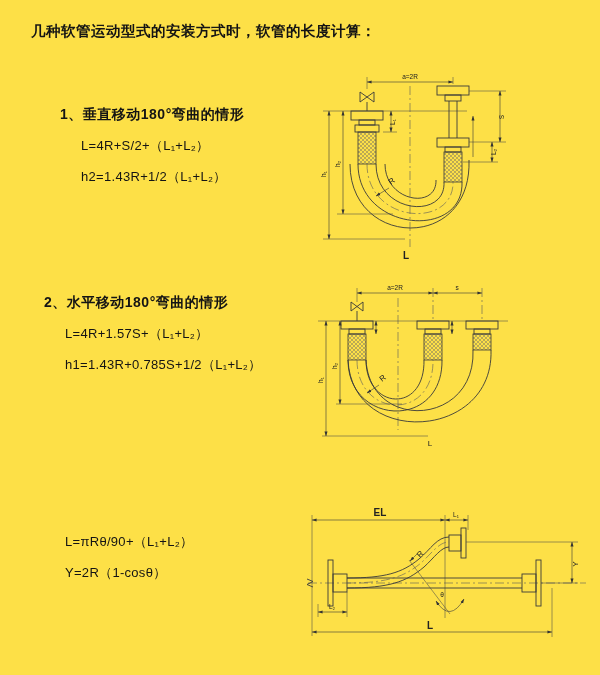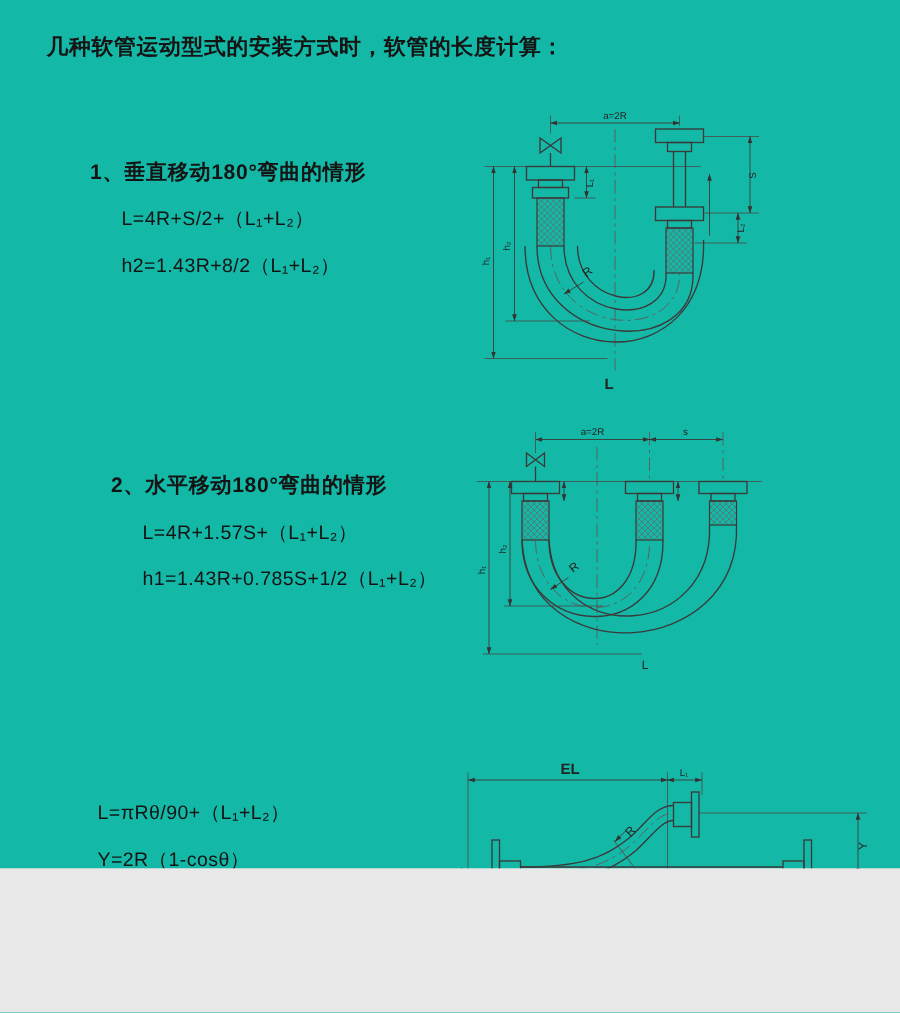--- a/index.html
+++ b/index.html
@@ -5,8 +5,8 @@
   html,body{margin:0;padding:0;background:#e8e8e8;}
   .page{
     position:relative;
-    width:600px;height:579px;
-    background:#14b8a6;
+    width:600px;height:675px;
+    background:#fde047;
     font-family:"Liberation Sans","DejaVu Sans",sans-serif;
     color:#141414;
     overflow:hidden;

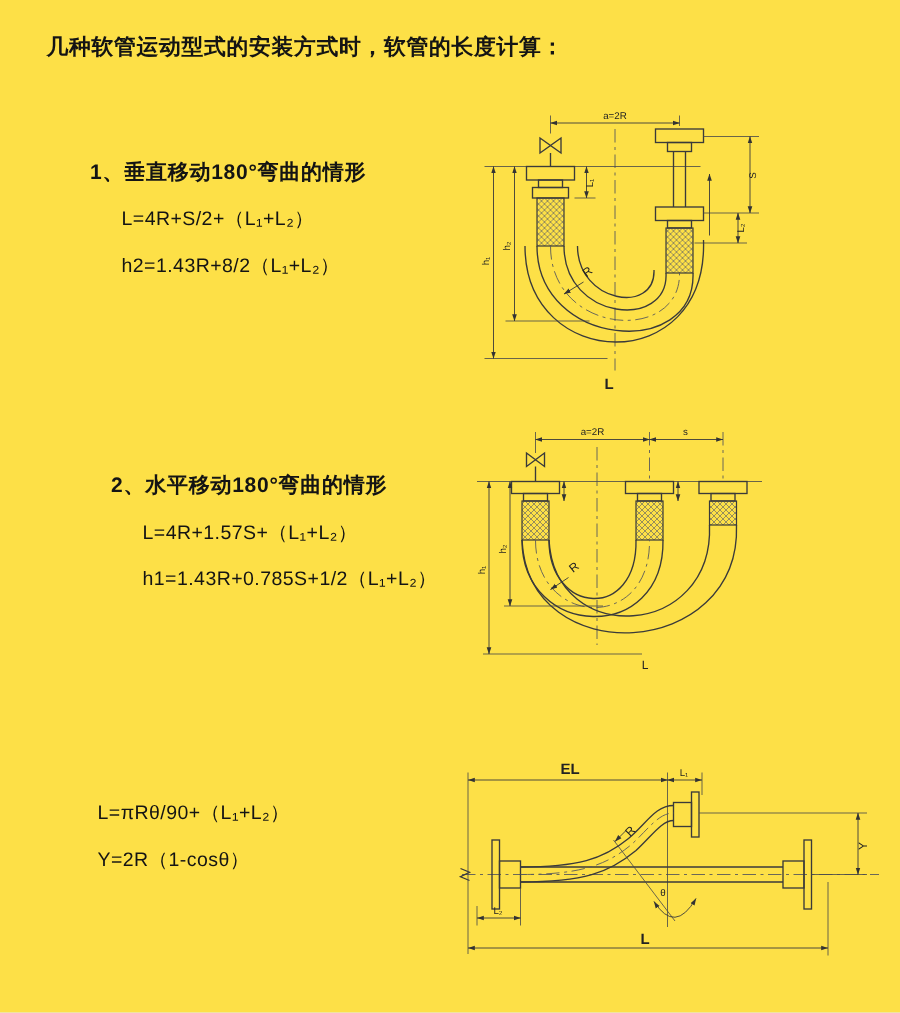--- a/index.html
+++ b/index.html
@@ -57,7 +57,7 @@
   <div class="section" style="left:60px;top:106px;">
     <div class="sec-heading">1、垂直移动180°弯曲的情形</div>
     <div class="formula">L=4R+S/2+（L₁+L₂）</div>
-    <div class="formula">h2=1.43R+8/2（L₁+L₂）</div>
+    <div class="formula">h2=1.43R+1/2（L₁+L₂）</div>
   </div>
 
   <svg class="diagram" style="left:303px;top:64px;" width="284" height="200" viewBox="0 0 284 200">

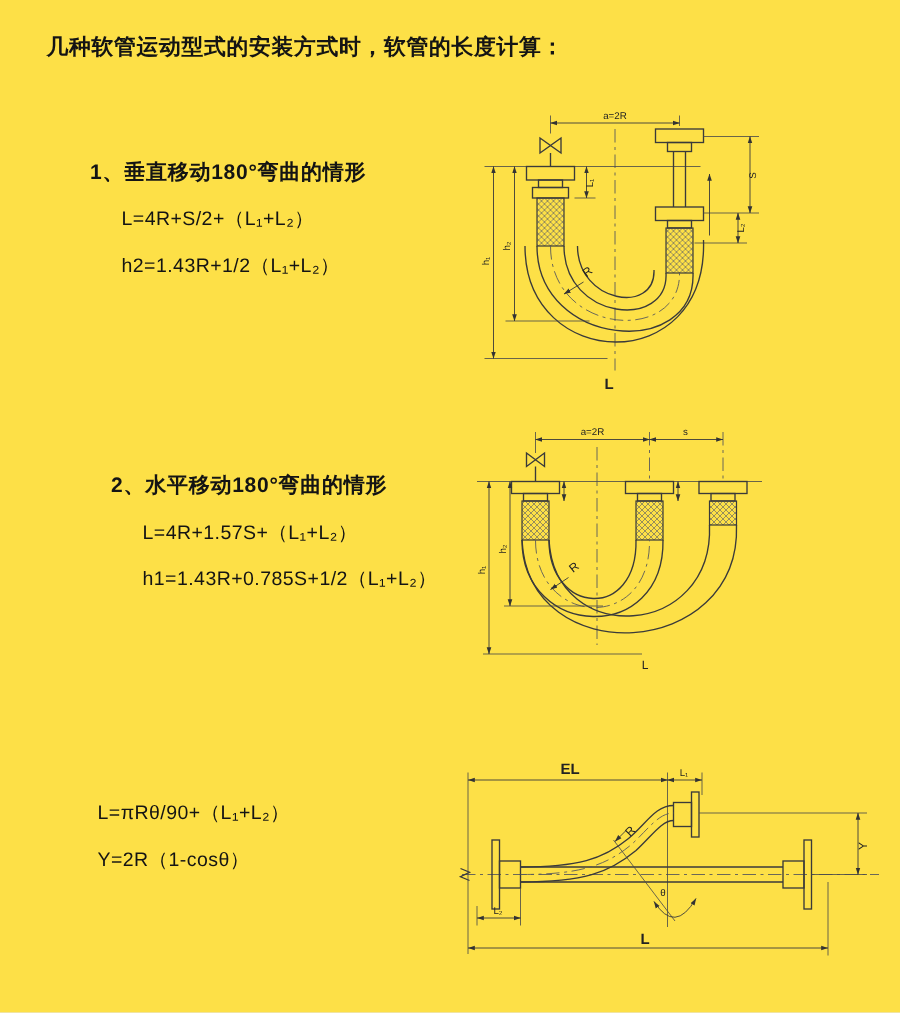--- a/index.html
+++ b/index.html
@@ -125,7 +125,7 @@
     <text class="lbl-b" x="103" y="195" text-anchor="middle">L</text>
   </svg>
 
-  <div class="section" style="left:44px;top:315px;margin-left:30px;">
+  <div class="section" style="left:44px;top:294px;">
     <div class="sec-heading">2、水平移动180°弯曲的情形</div>
     <div class="formula">L=4R+1.57S+（L₁+L₂）</div>
     <div class="formula">h1=1.43R+0.785S+1/2（L₁+L₂）</div>

